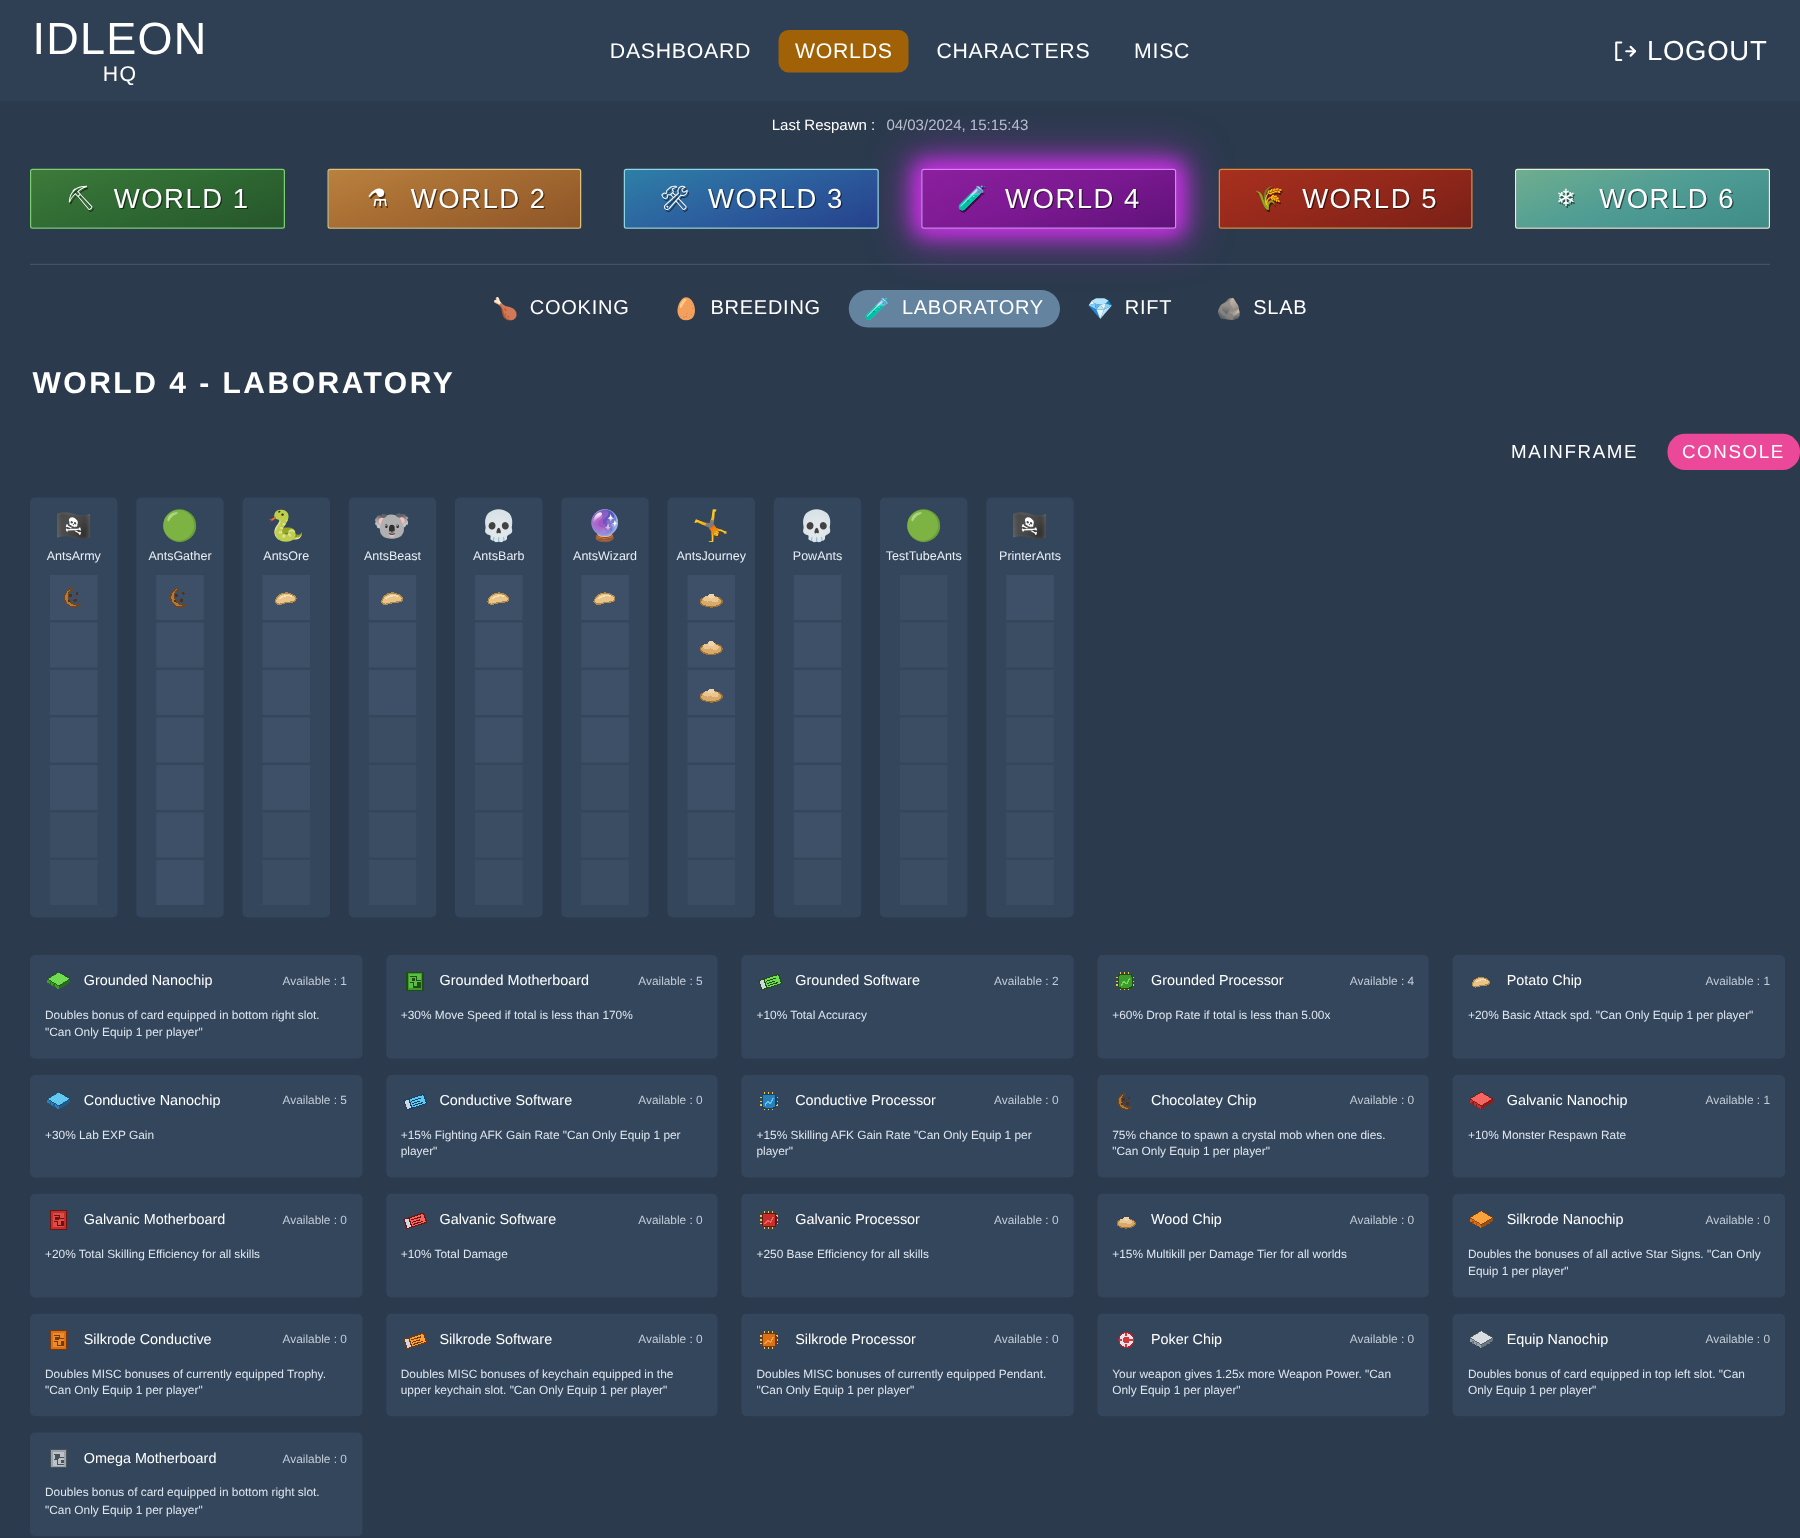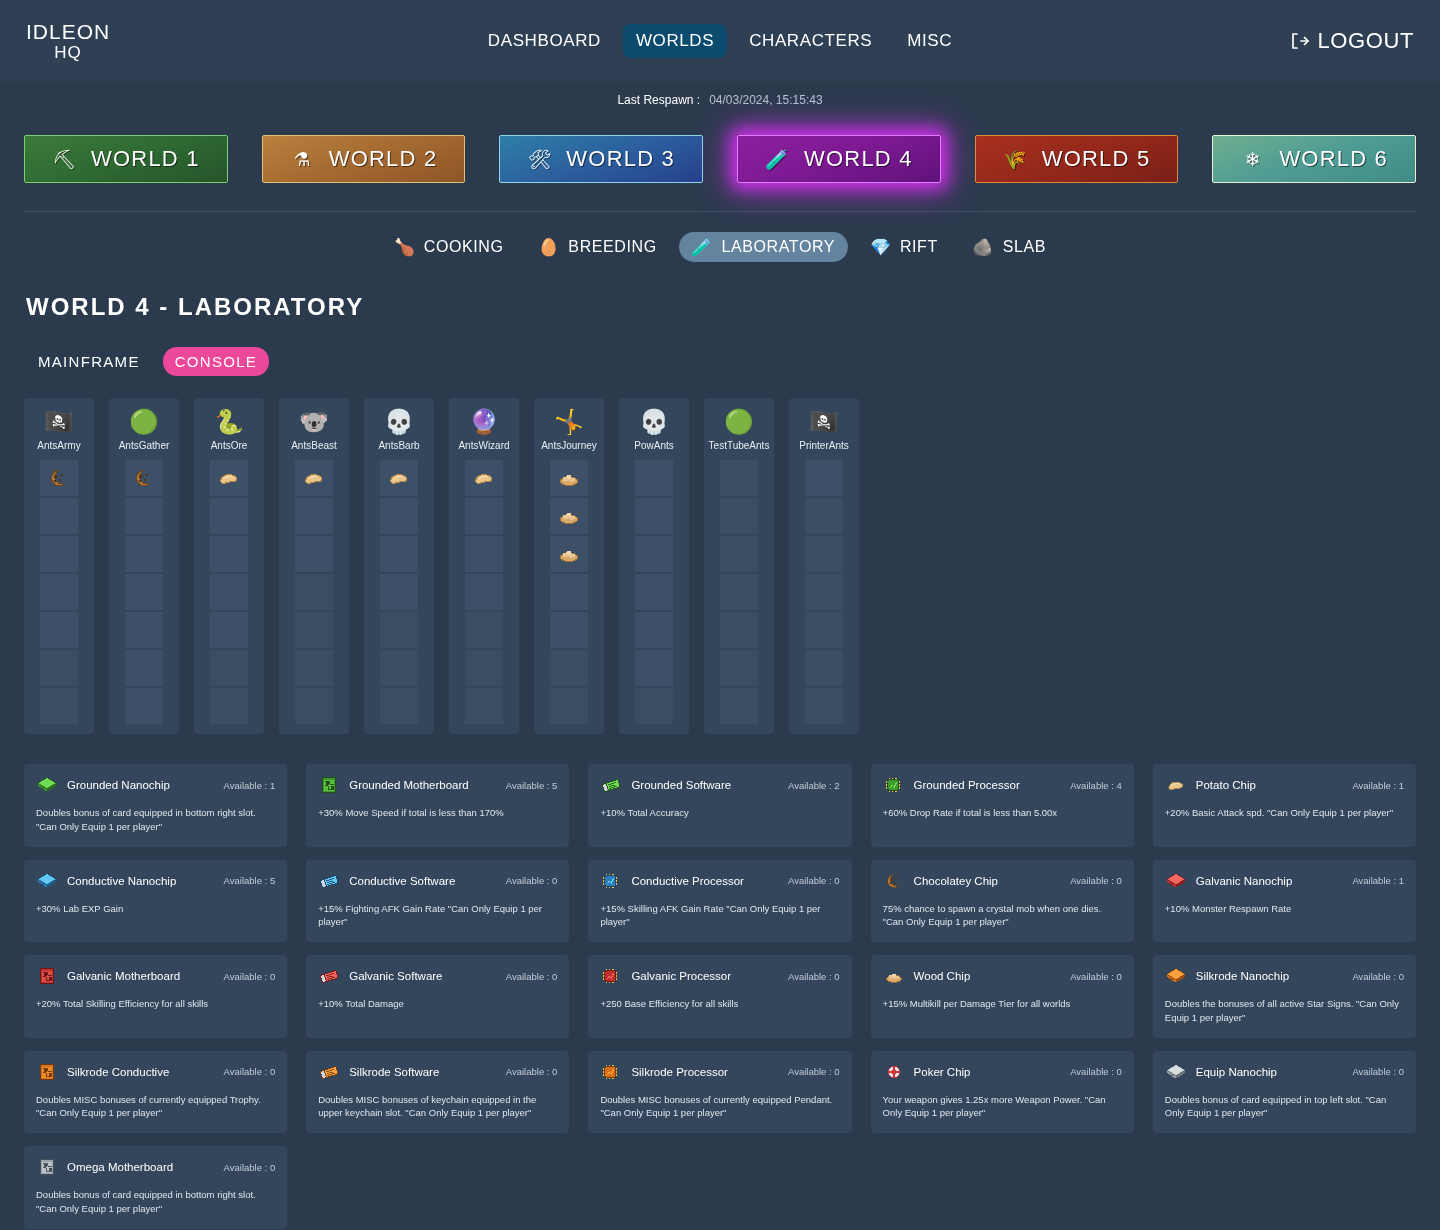--- a/index.html
+++ b/index.html
@@ -23,7 +23,7 @@
   }
   .brand { display: flex; flex-direction: column; line-height: 1; }
   .brand-main {
-    font-size: 21px;
+    font-size: 36px;
     font-weight: 400;
     letter-spacing: 1px;
     color: #ffffff;

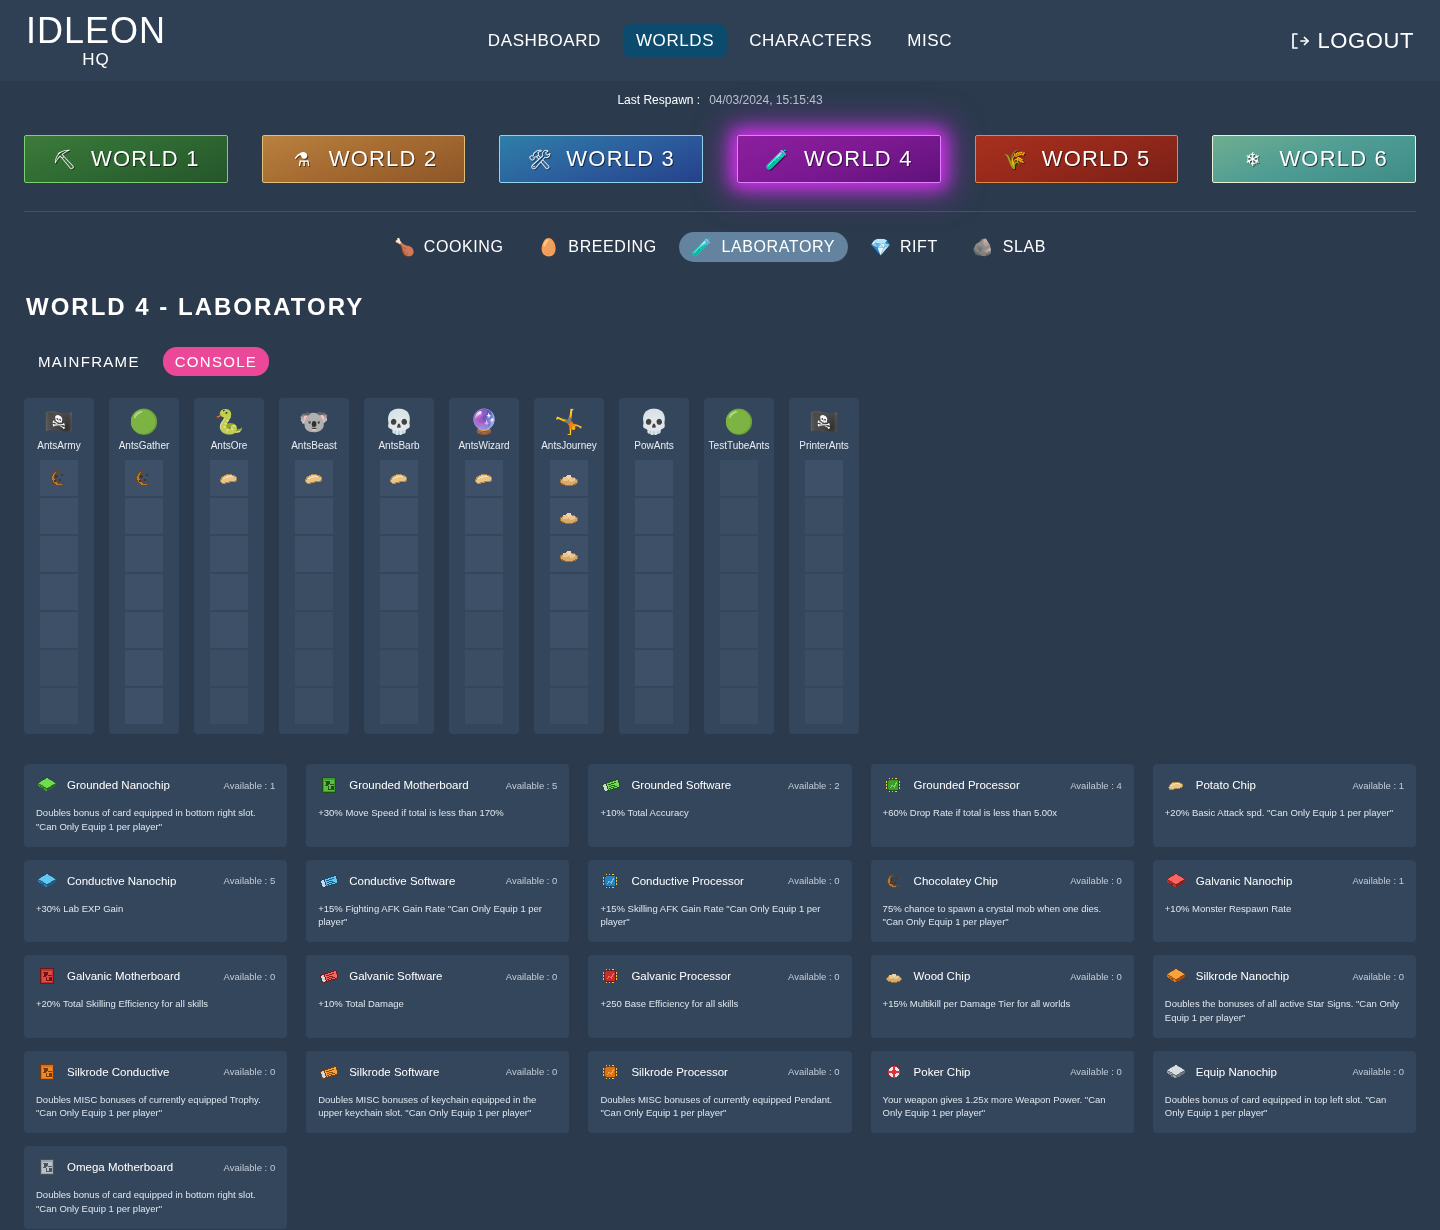--- a/index.html
+++ b/index.html
@@ -53,7 +53,7 @@
     cursor: pointer;
     white-space: nowrap;
   }
-  .topnav-item.active { background: #0c4a6e; }
+  .topnav-item.active { background: #a16207; }
   .logout {
     position: absolute;
     right: 26px;

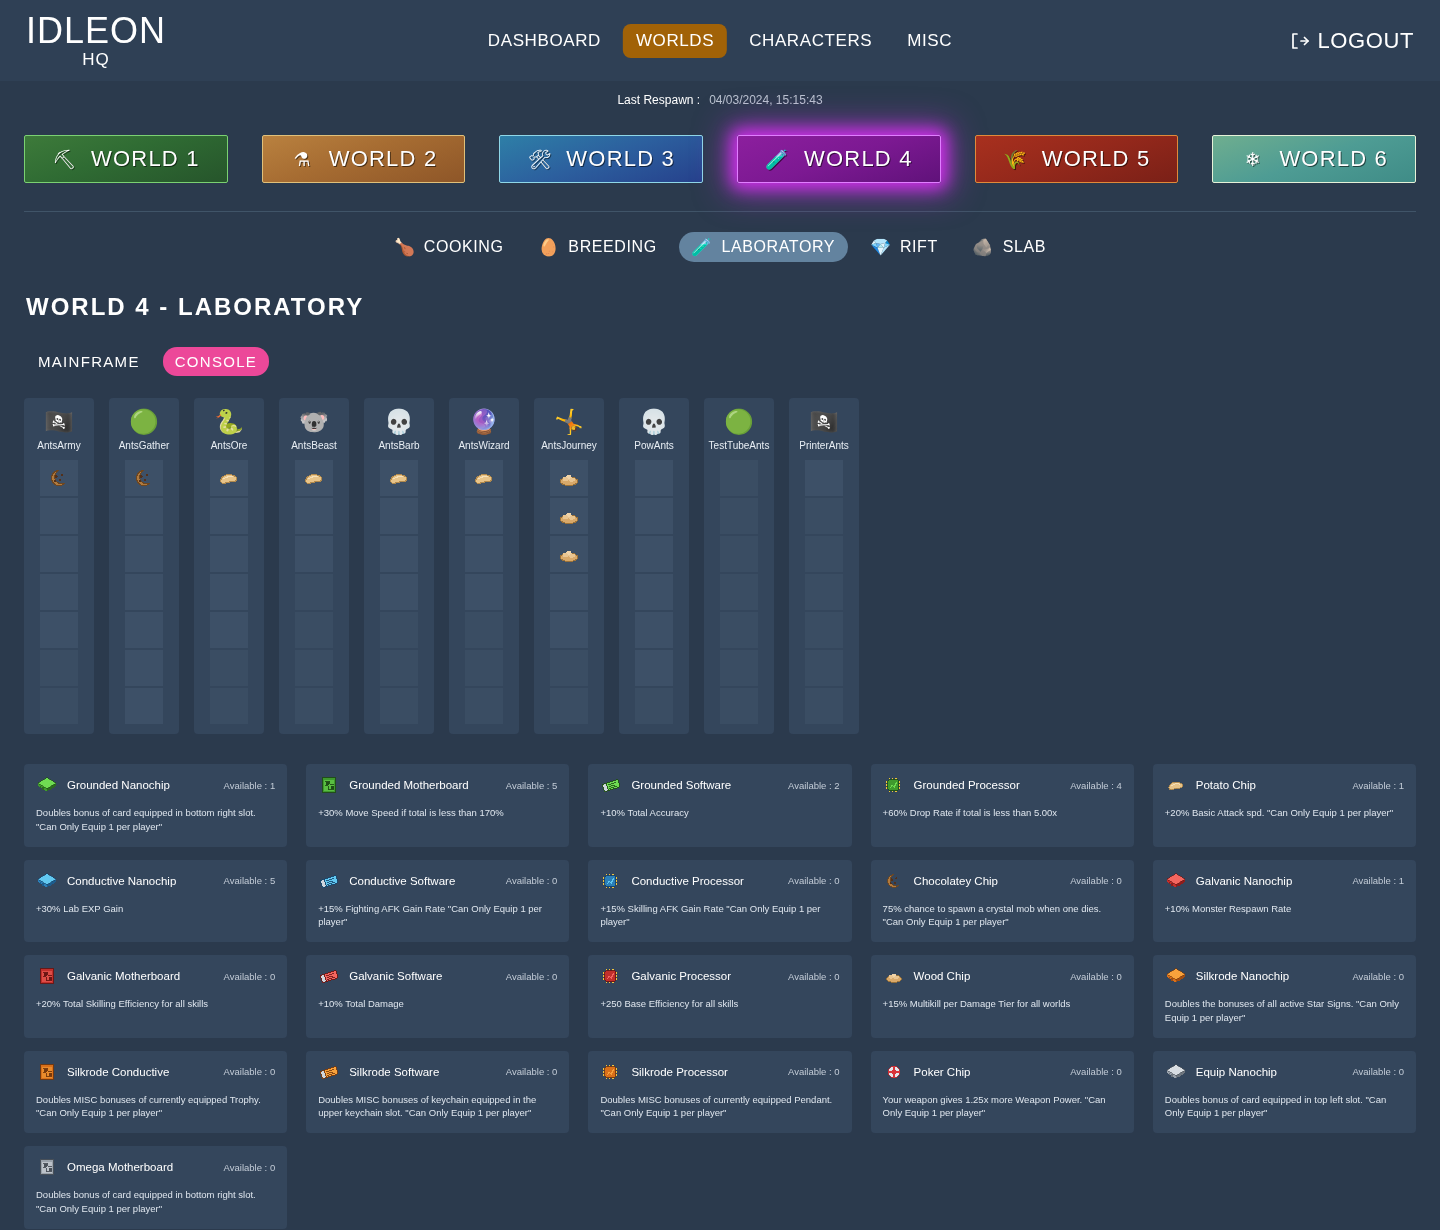--- a/index.html
+++ b/index.html
@@ -161,6 +161,7 @@
     align-items: center;
     gap: 11px;
     margin: 26px 0 0 26px;
+    justify-content: flex-end;
   }
   .viewtab {
     font-size: 15px;

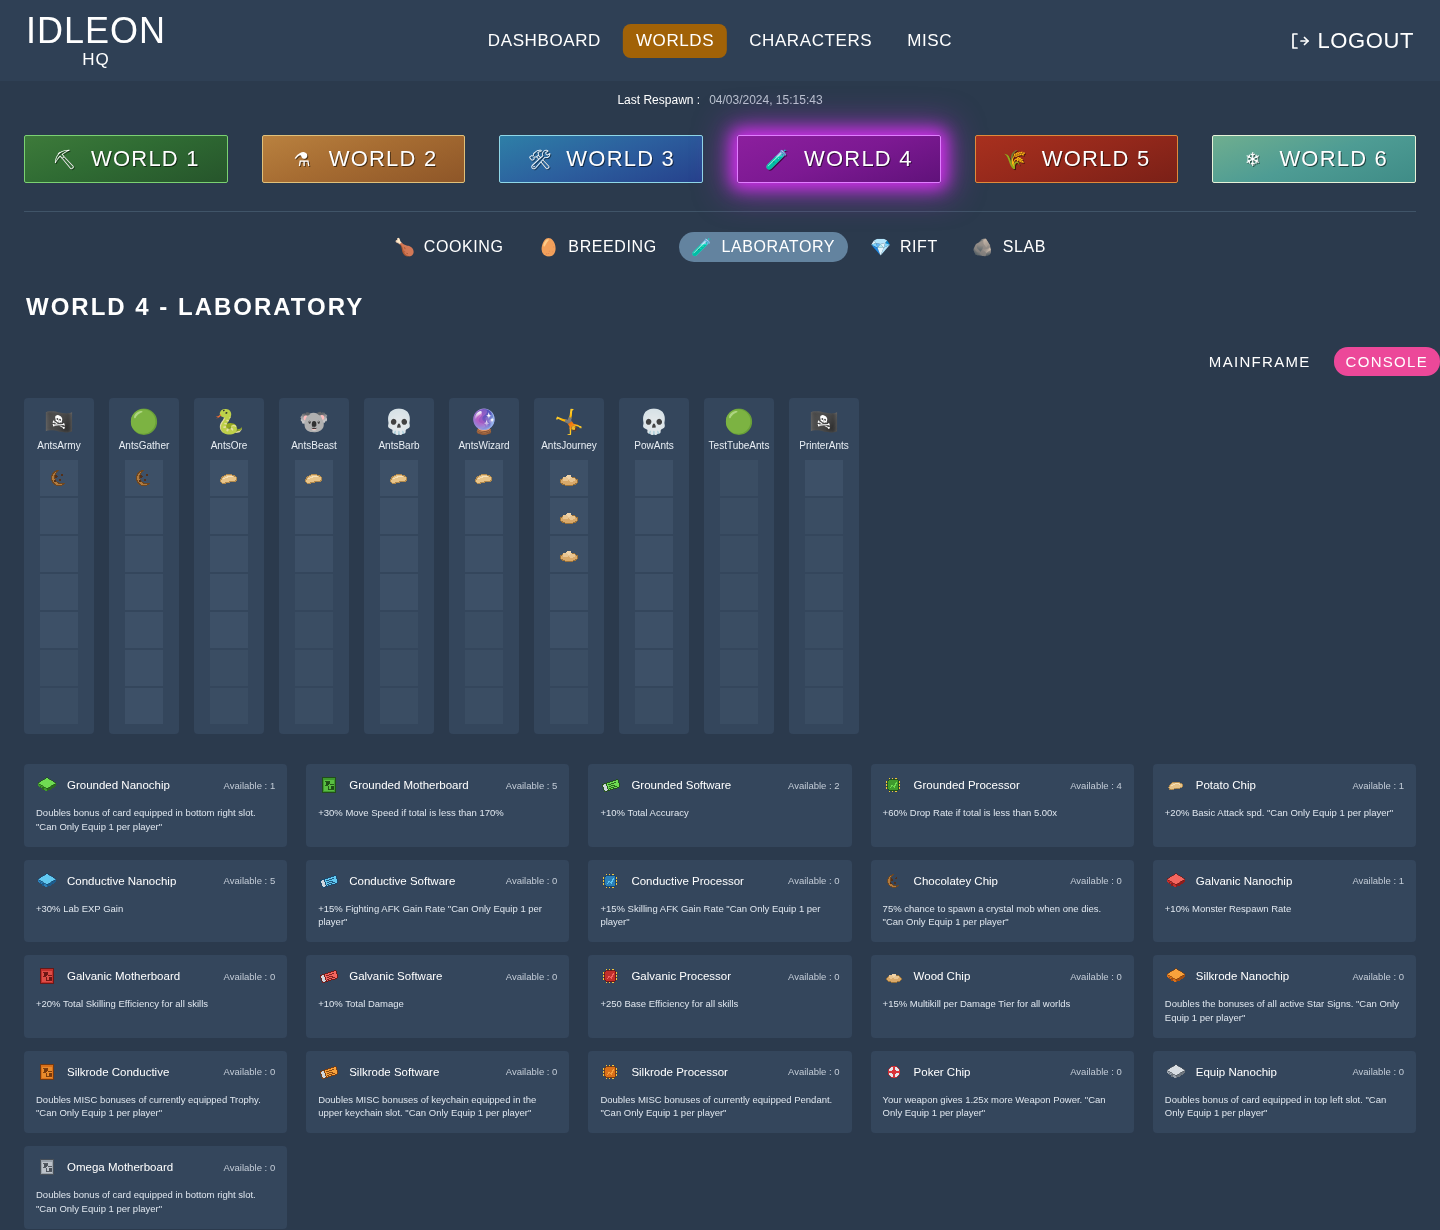--- a/index.html
+++ b/index.html
@@ -217,7 +217,7 @@
     display: grid;
     grid-template-columns: repeat(5, 1fr);
     gap: 13px 19px;
-    margin: 30px 24px 0 24px;
+    margin: 30px 12px 0 24px;
   }
   .card {
     background: #34465c;

